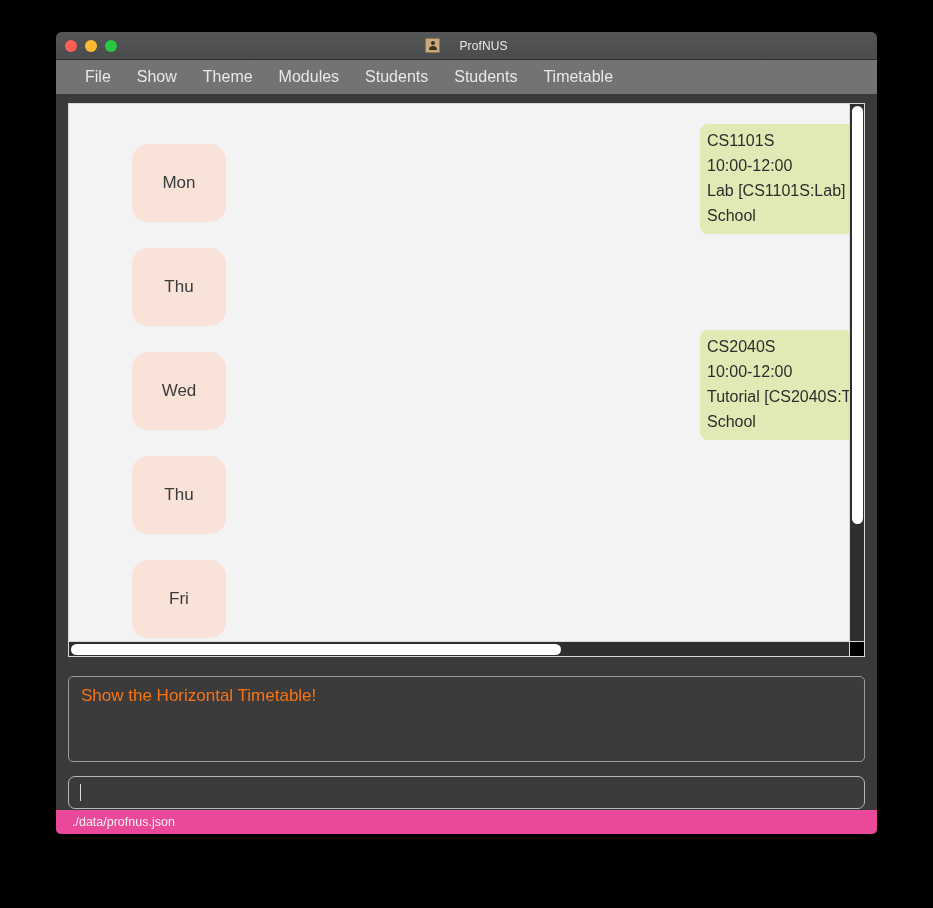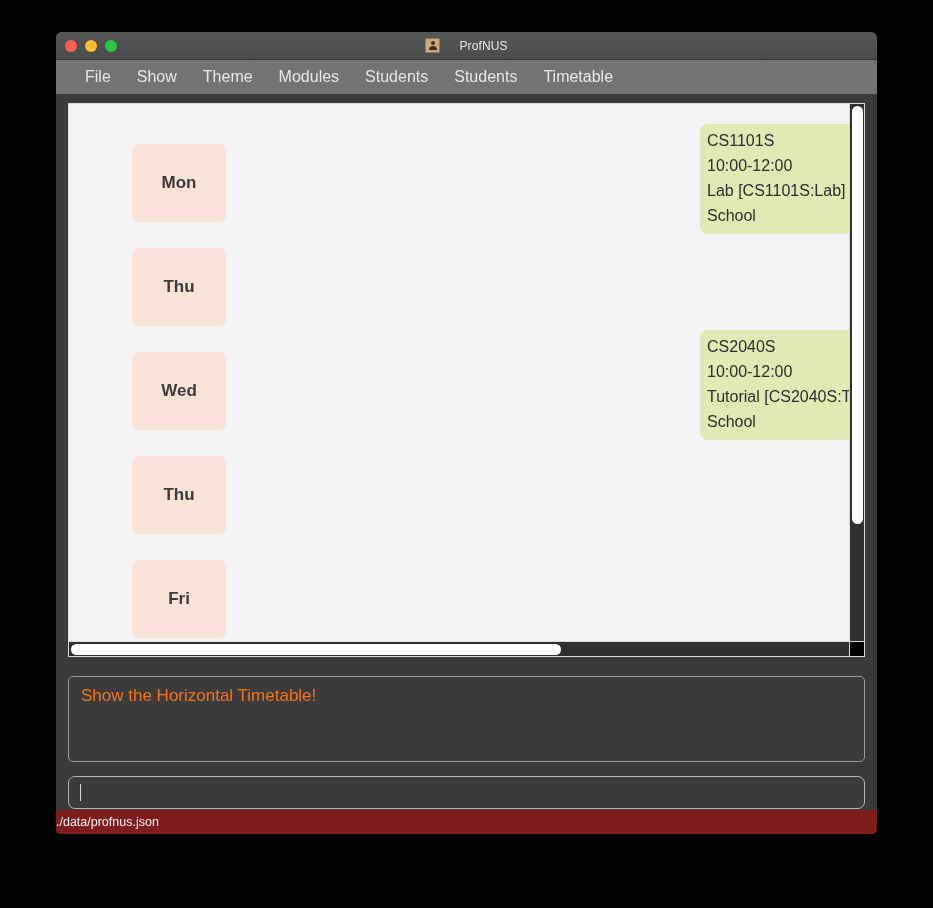--- a/index.html
+++ b/index.html
@@ -144,13 +144,12 @@
     width: 94px;
     height: 78px;
     background: #f9e2d8;
-    border-radius: 6px;
+    border-radius: 16px;
     display: flex;
     align-items: center;
     justify-content: center;
     font-size: 17px;
     color: #3b3b3b;
-    font-weight: bold;
   }
 
   .event-card {

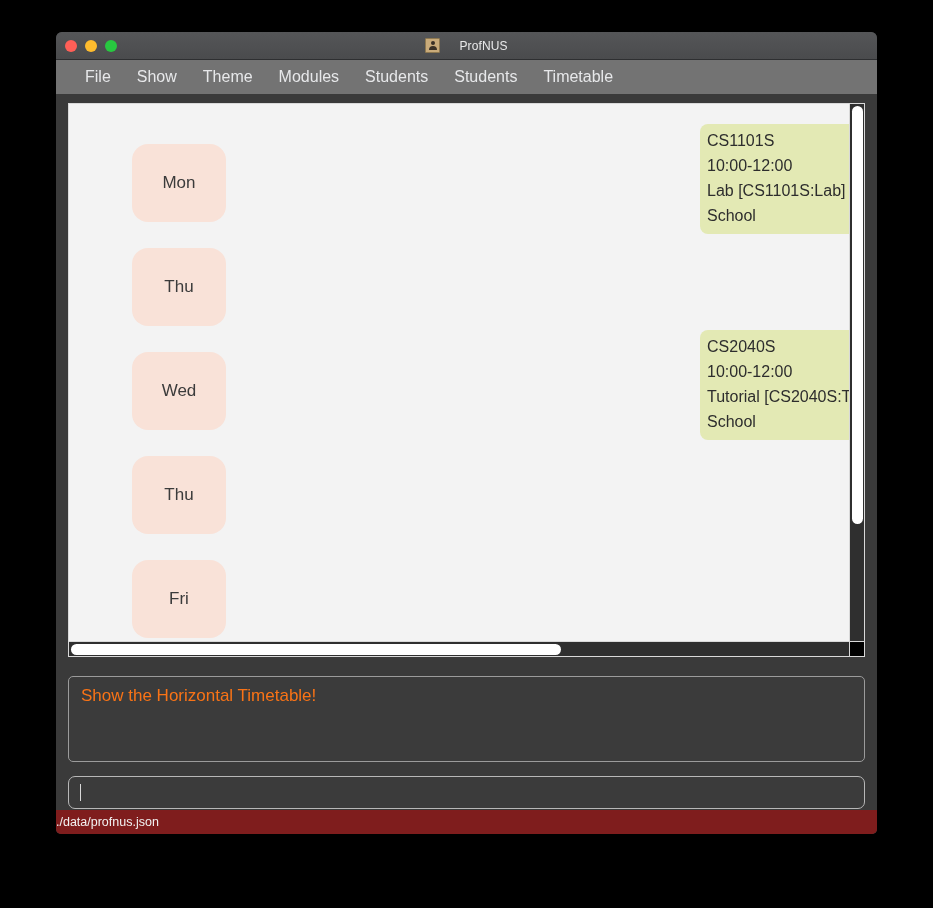--- a/index.html
+++ b/index.html
@@ -276,10 +276,10 @@
     left: 0; bottom: 0;
     width: 100%;
     height: 24px;
-    background: #7f1d1d;
-    display: flex;
-    align-items: center;
-    padding-left: 0;
+    background: #ec4899;
+    display: flex;
+    align-items: center;
+    padding-left: 16px;
     box-sizing: border-box;
   }
   #status-text {

